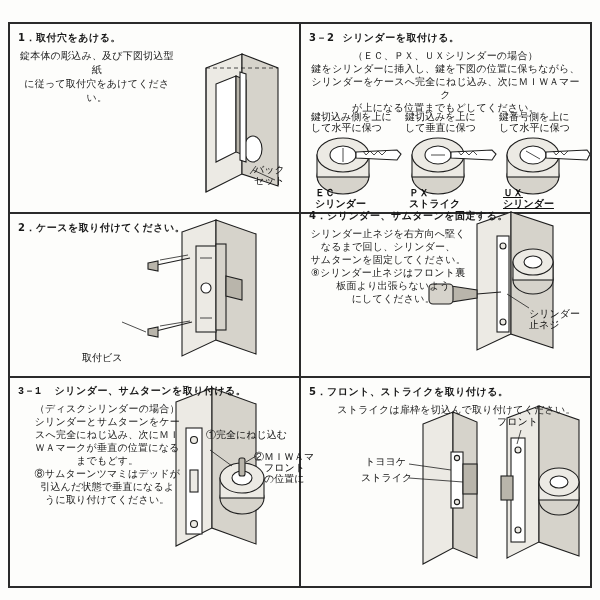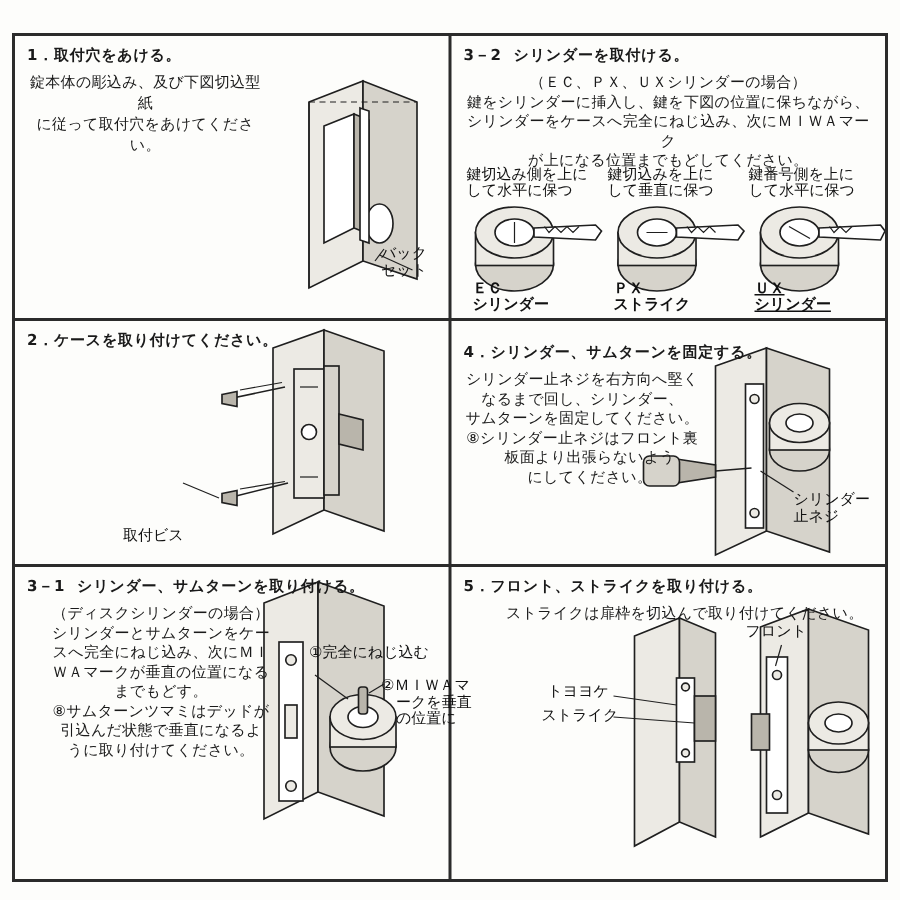--- a/index.html
+++ b/index.html
@@ -30,7 +30,7 @@
   .c1{left:10px;top:24px;width:288px;height:186px;}
   .c2{left:301px;top:24px;width:289px;height:186px;}
   .c3{left:10px;top:214px;width:288px;height:160px;text-align:center;}
-  .c4{left:301px;top:222px;width:289px;height:160px;}
+  .c4{left:301px;top:202px;width:289px;height:160px;}
   .c5{left:10px;top:378px;width:324px;height:208px;}
   .c6{left:301px;top:378px;width:311px;height:208px;}
 

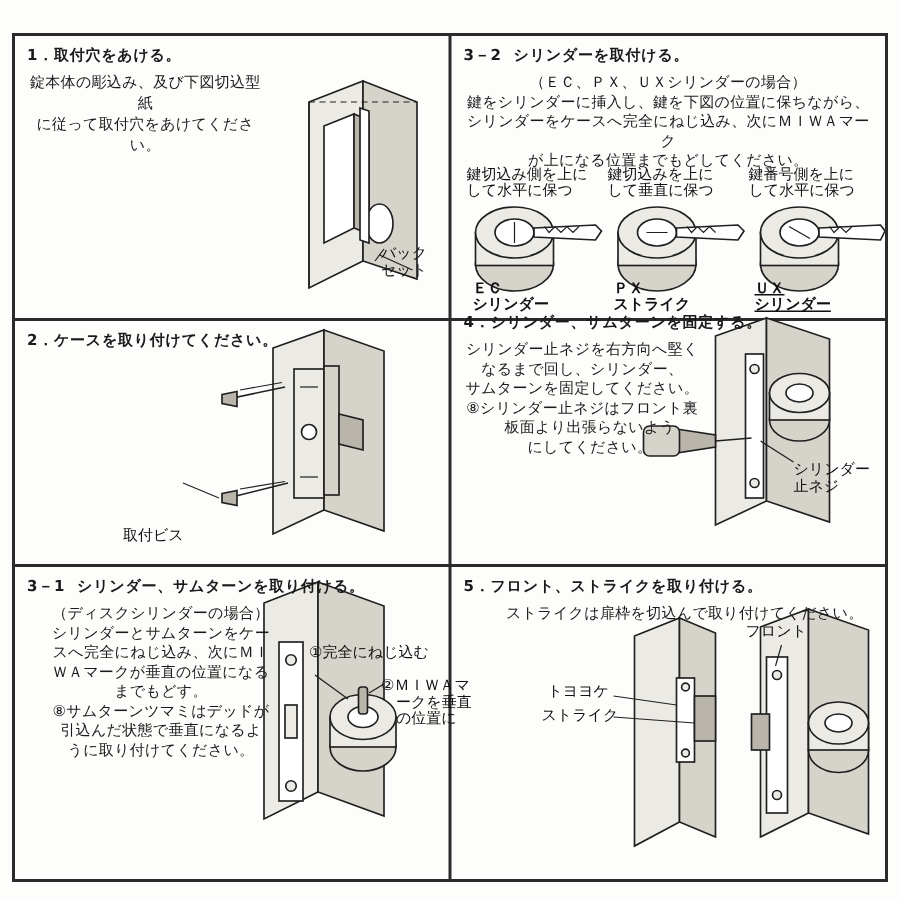--- a/index.html
+++ b/index.html
@@ -31,7 +31,7 @@
   .c2{left:301px;top:24px;width:289px;height:186px;}
   .c3{left:10px;top:214px;width:288px;height:160px;text-align:center;}
   .c4{left:301px;top:202px;width:289px;height:160px;}
-  .c5{left:10px;top:378px;width:324px;height:208px;}
+  .c5{left:10px;top:378px;width:324px;height:208px;font-family:Liberation Mono, monospace;}
   .c6{left:301px;top:378px;width:311px;height:208px;}
 
   .title{

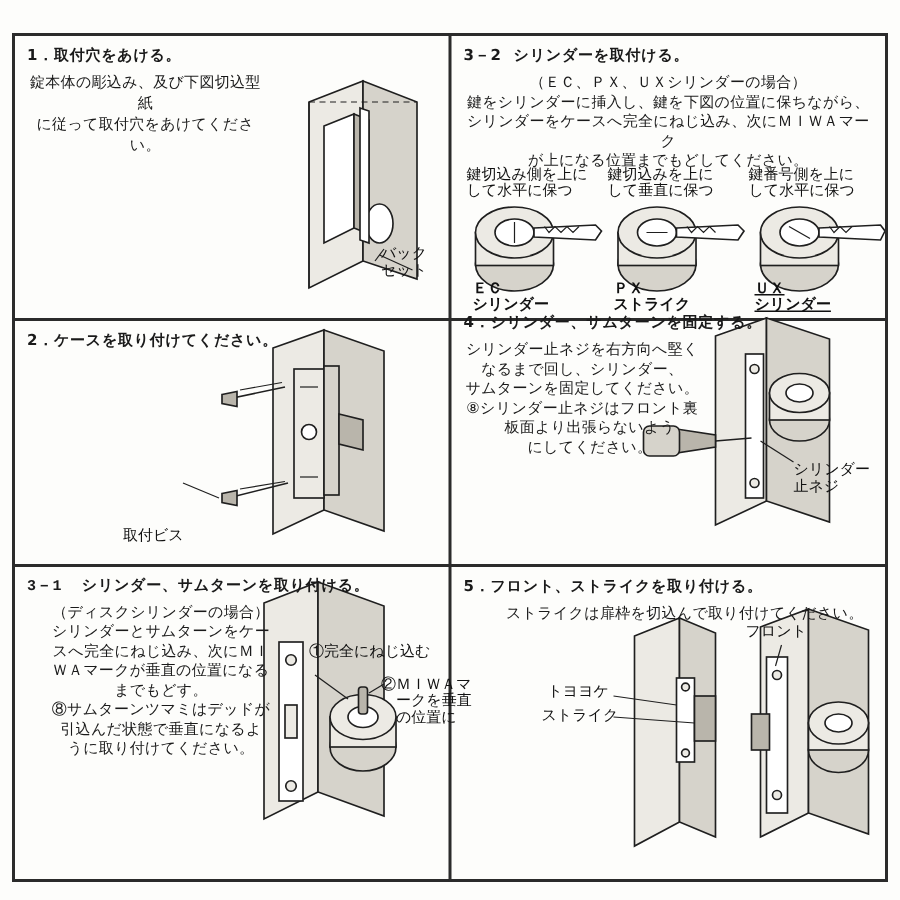--- a/index.html
+++ b/index.html
@@ -275,7 +275,7 @@
     </div>
     <div class="lbl" style="left:196px;top:52px;">①完全にねじ込む</div>
     <div class="lbl" style="left:244px;top:74px;">②ＭＩＷＡマ
-　ークを垂直
+　フロント
 　の位置に</div>
   </div>
 

